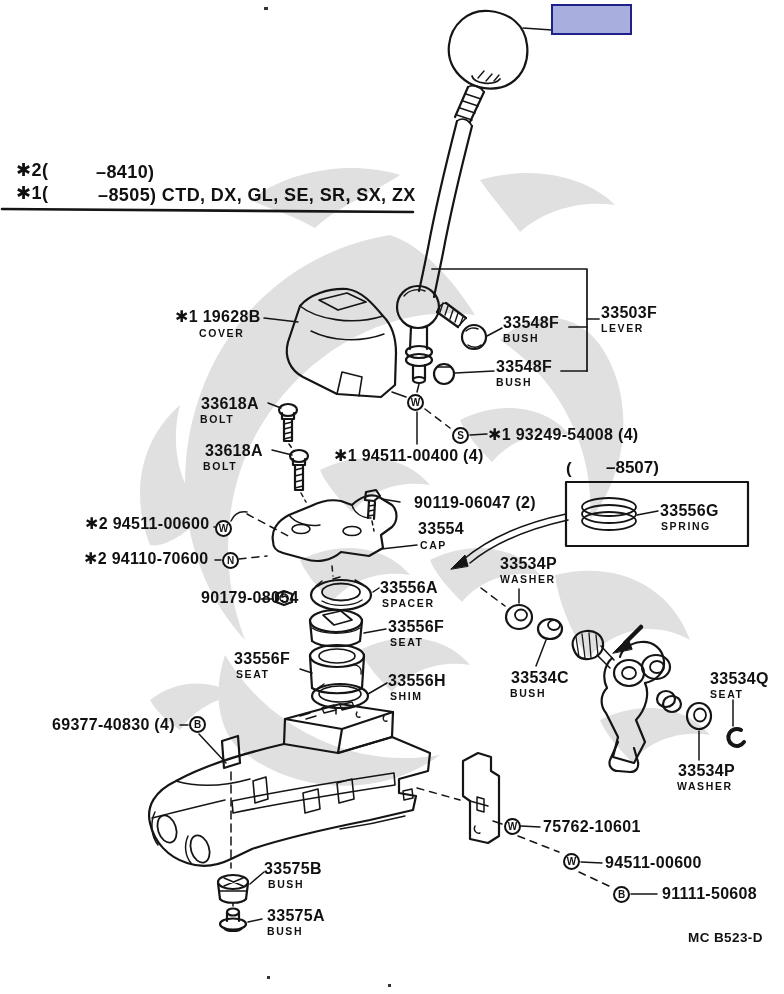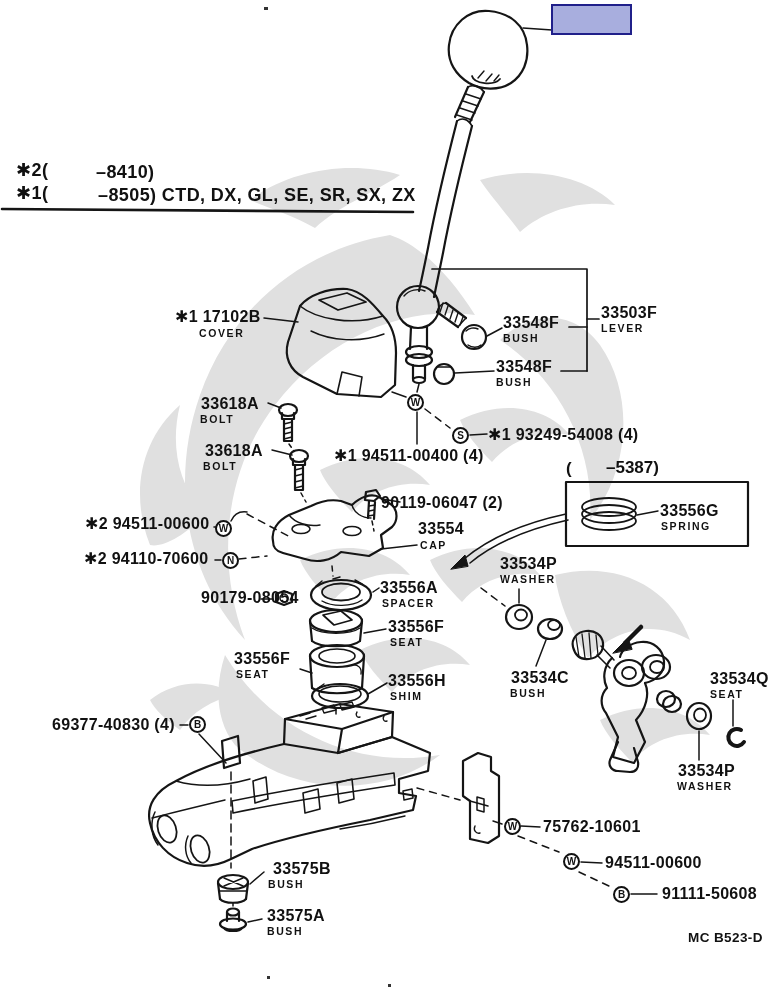--- a/index.html
+++ b/index.html
@@ -304,7 +304,7 @@
   <div class="hl-text">KNOB</div>
   <div class="hl-box"></div>
 
-  <div class="lbl num" style="left:175px;top:309px;">✱1 17102B</div>
+  <div class="lbl num" style="left:175px;top:309px;">✱1 19628B</div>
   <div class="lbl nm" style="left:199px;top:328px;">COVER</div>
 
   <div class="lbl num" style="left:201px;top:396px;">33618A</div>

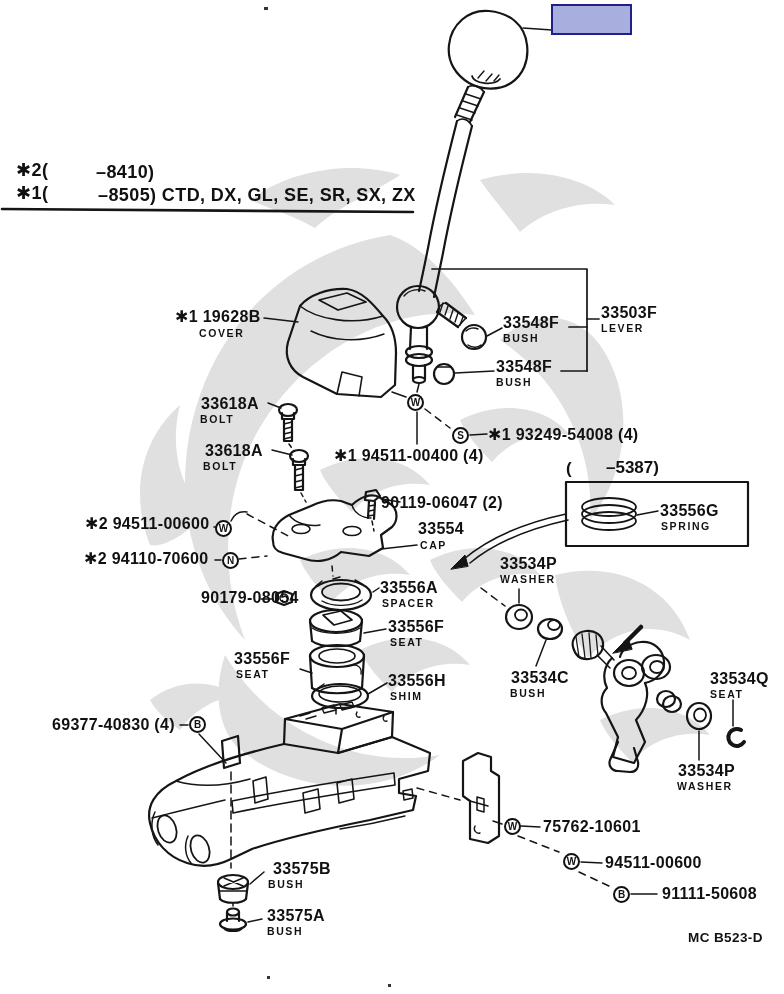--- a/index.html
+++ b/index.html
@@ -369,7 +369,7 @@
   <div class="lbl nm" style="left:267px;top:926px;">BUSH</div>
 
   <div class="lbl note" style="left:566px;top:460px;">(</div>
-  <div class="lbl note" style="left:606px;top:459px;">–5387)</div>
+  <div class="lbl note" style="left:606px;top:459px;">–8507)</div>
   <div class="lbl num" style="left:660px;top:503px;">33556G</div>
   <div class="lbl nm" style="left:661px;top:521px;">SPRING</div>
 

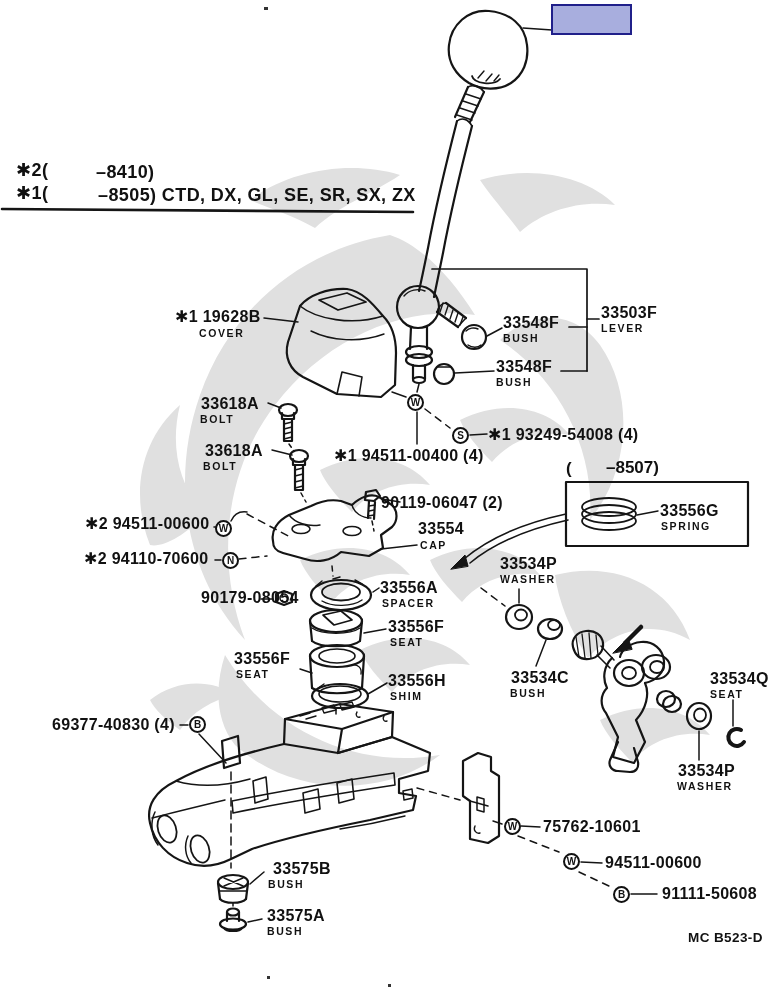--- a/index.html
+++ b/index.html
@@ -324,7 +324,7 @@
 
   <div class="lbl num" style="left:334px;top:448px;">✱1 94511-00400 (4)</div>
   <div class="lbl num" style="left:488px;top:427px;">✱1 93249-54008 (4)</div>
-  <div class="lbl num" style="left:381px;top:495px;text-align:right;">90119-06047 (2)</div>
+  <div class="lbl num" style="left:414px;top:495px;text-align:right;">90119-06047 (2)</div>
 
   <div class="lbl num" style="left:418px;top:521px;">33554</div>
   <div class="lbl nm" style="left:420px;top:540px;">CAP</div>

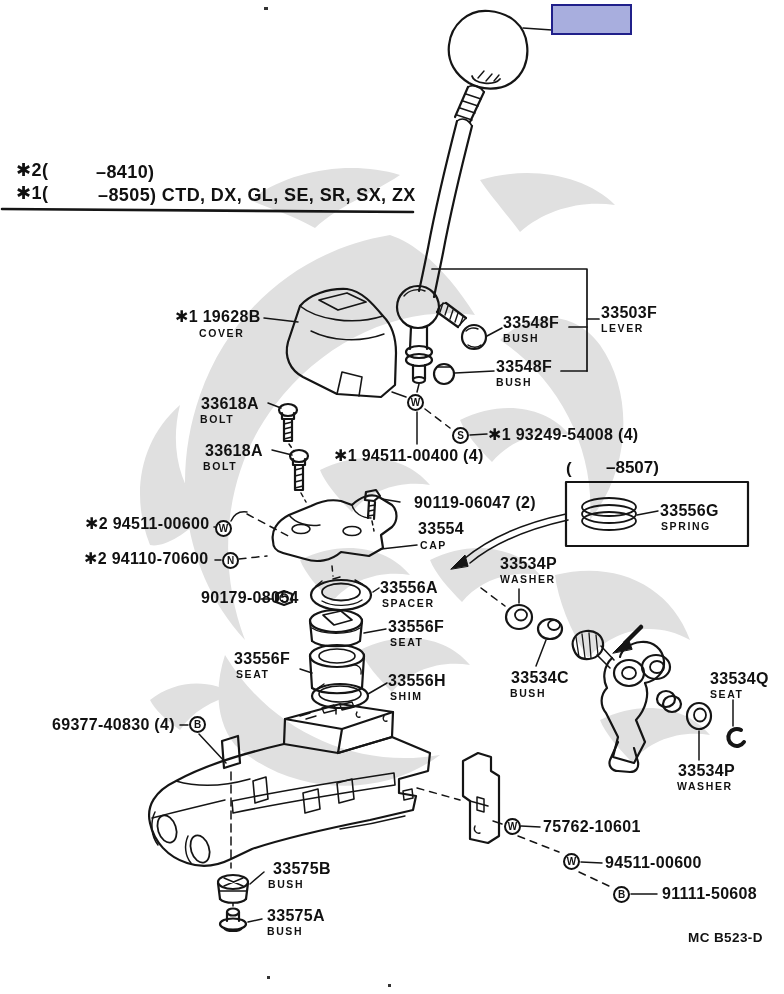--- a/index.html
+++ b/index.html
@@ -362,7 +362,7 @@
   <div class="lbl num" style="left:605px;top:855px;">94511-00600</div>
   <div class="lbl num" style="left:662px;top:886px;">91111-50608</div>
 
-  <div class="lbl num" style="left:273px;top:861px;">33575B</div>
+  <div class="lbl num" style="left:264px;top:861px;">33575B</div>
   <div class="lbl nm" style="left:268px;top:879px;">BUSH</div>
 
   <div class="lbl num" style="left:267px;top:908px;">33575A</div>

